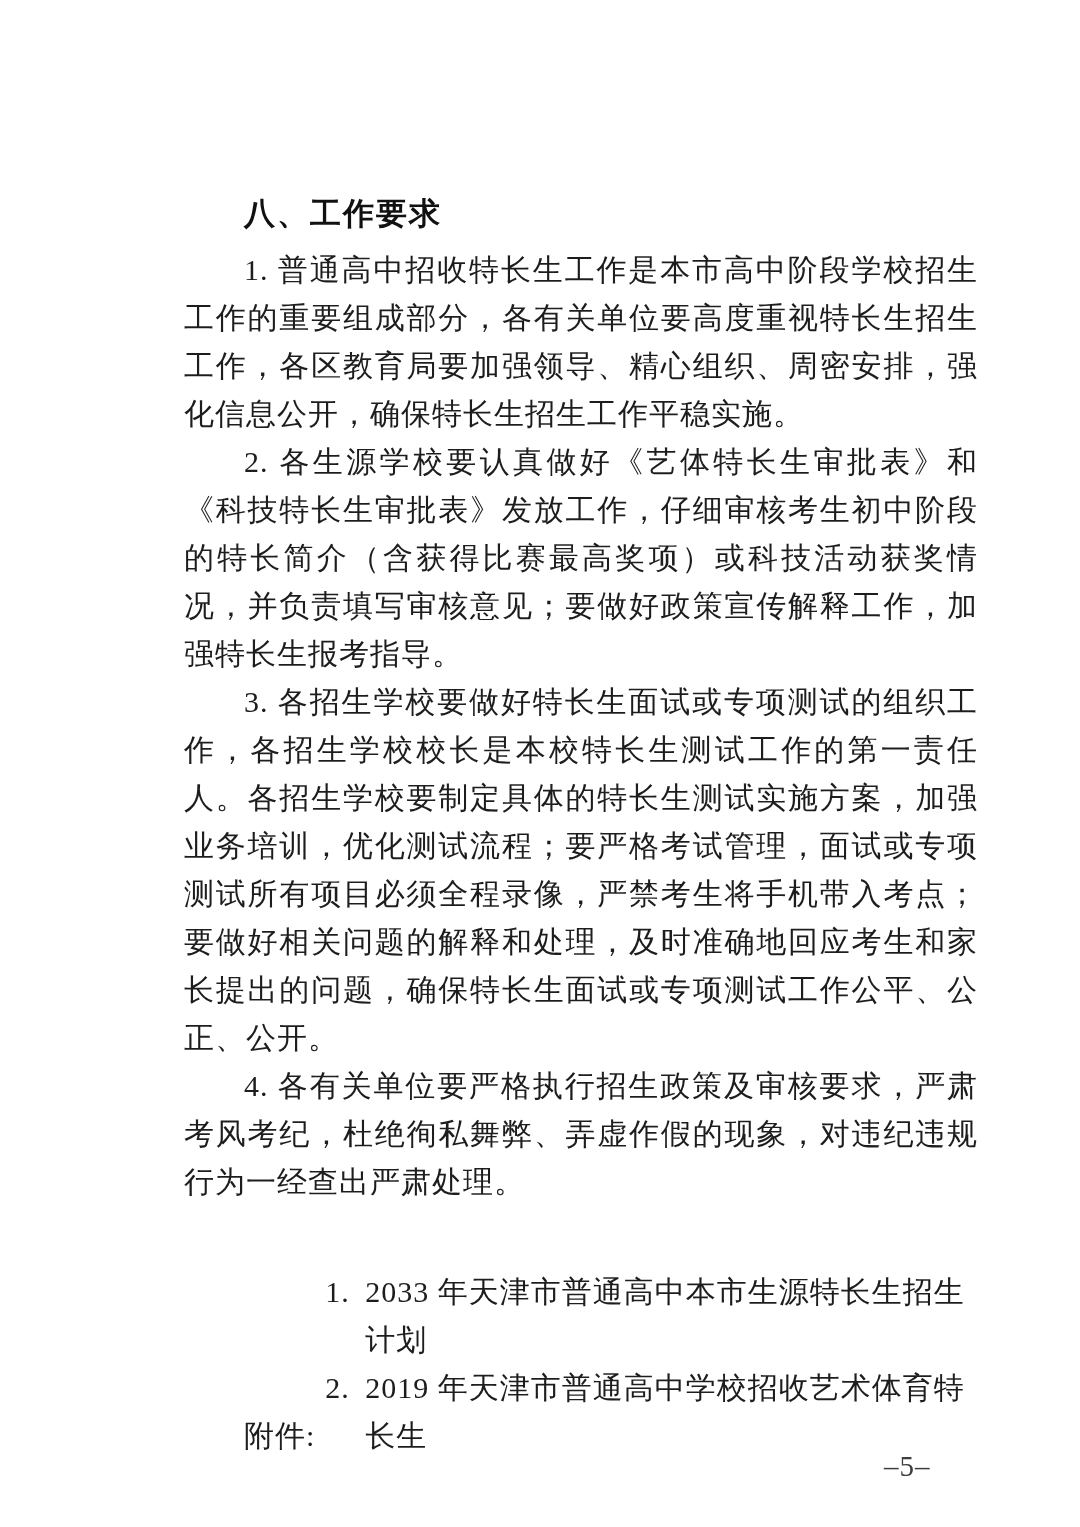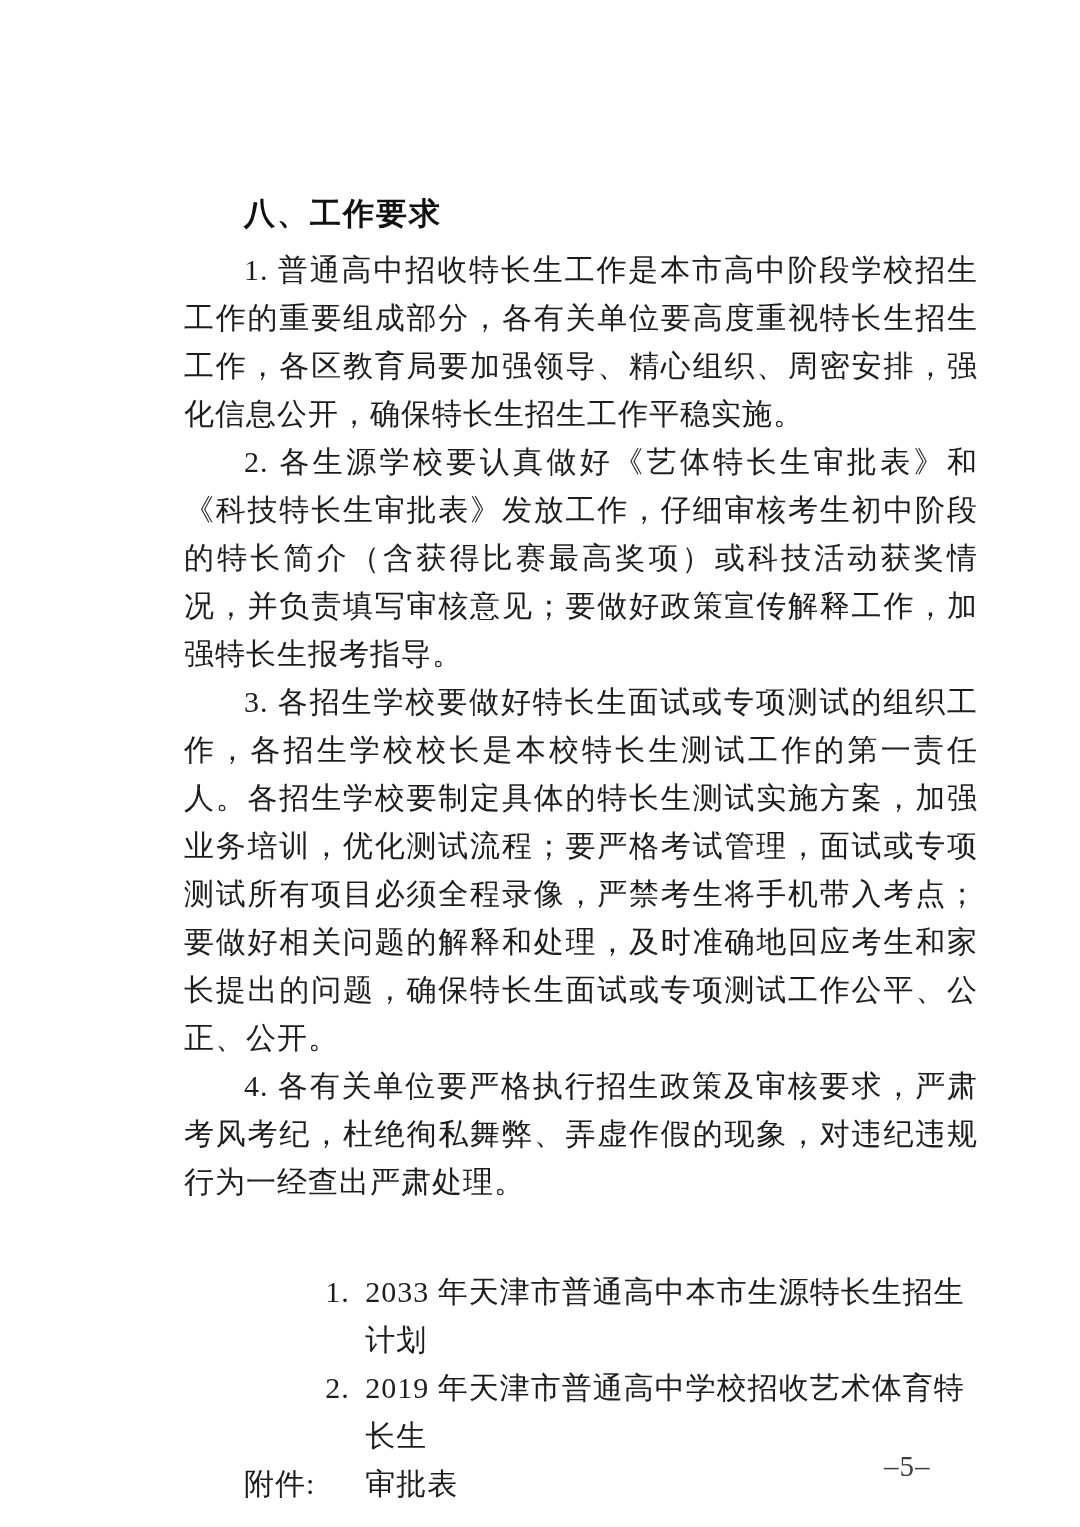--- a/index.html
+++ b/index.html
@@ -107,7 +107,6 @@
           <span class="att-marker">2.</span>
           <span class="att-text">
             <span class="att-line">2019 年天津市普通高中学校招收艺术体育特长生</span>
-            <span class="att-line">审批表</span>
           </span>
         </div>
       </div>

